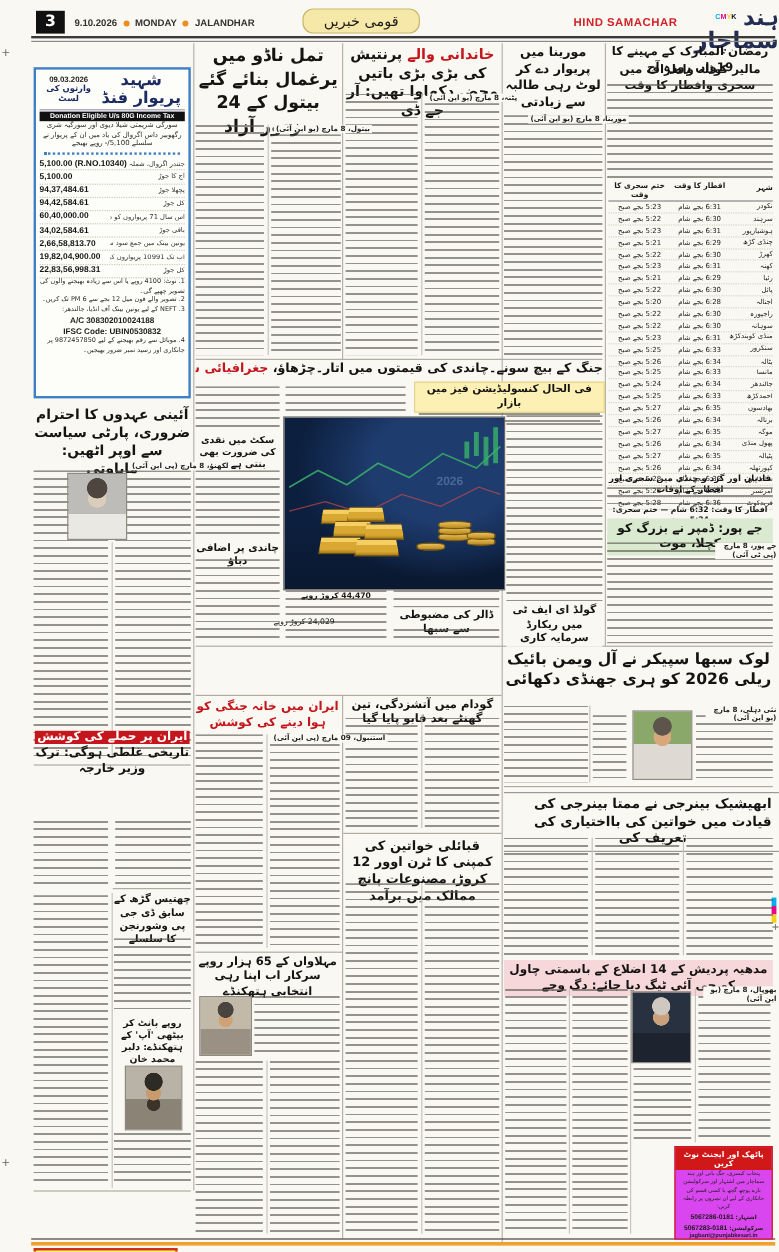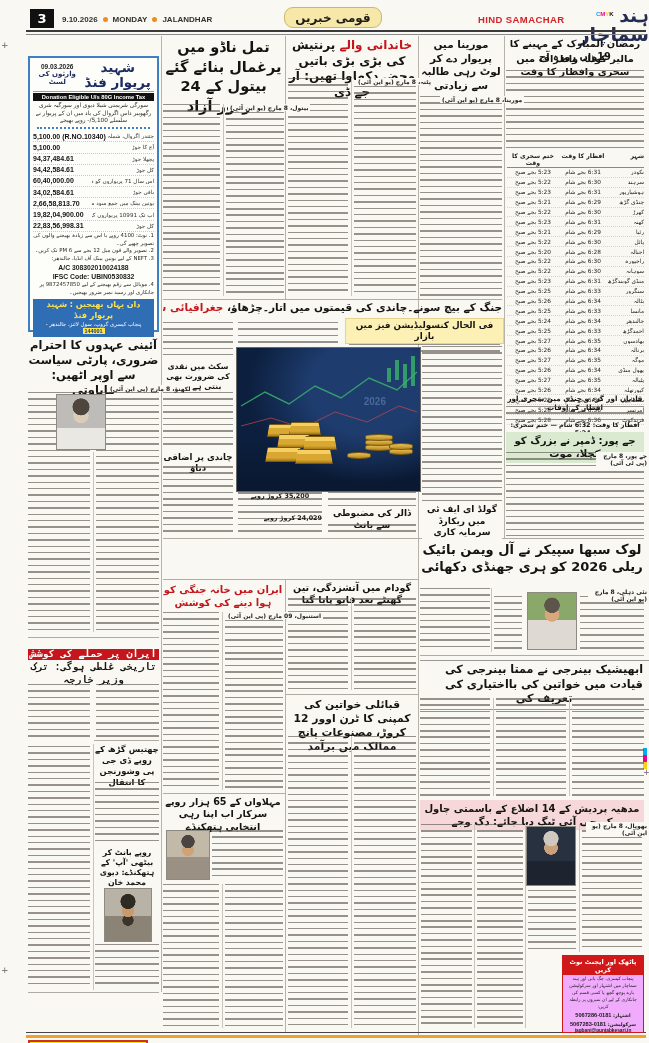--- a/index.html
+++ b/index.html
@@ -19,7 +19,7 @@
   .pagenum{background:#111;color:#fff;font-weight:bold;font-size:13px;display:flex;align-items:center;justify-content:center;}
   .dateline{font-family:"Liberation Sans",sans-serif;font-size:8px;font-weight:bold;color:#33312d;display:flex;align-items:center;gap:5px;}
   .odot{width:5px;height:5px;border-radius:50%;background:#f08c1e;display:inline-block;}
-  .badge{background:#f6e8a8;border:1px solid #c9b86a;border-radius:9px;font-size:12px;font-weight:bold;display:flex;align-items:center;justify-content:center;margin-left:32px;}
+  .badge{background:#f6e8a8;border:1px solid #c9b86a;border-radius:9px;font-size:12px;font-weight:normal;display:flex;align-items:center;justify-content:center;}
   .mast-en{color:#d2232a;font-family:"Liberation Sans",sans-serif;font-weight:bold;font-size:9.5px;letter-spacing:.4px;}
   .mast-ur{color:#232c52;font-weight:bold;font-size:19px;line-height:1;}
   .cmyk span{font-family:"Liberation Sans",sans-serif;font-size:6px;font-weight:bold;}

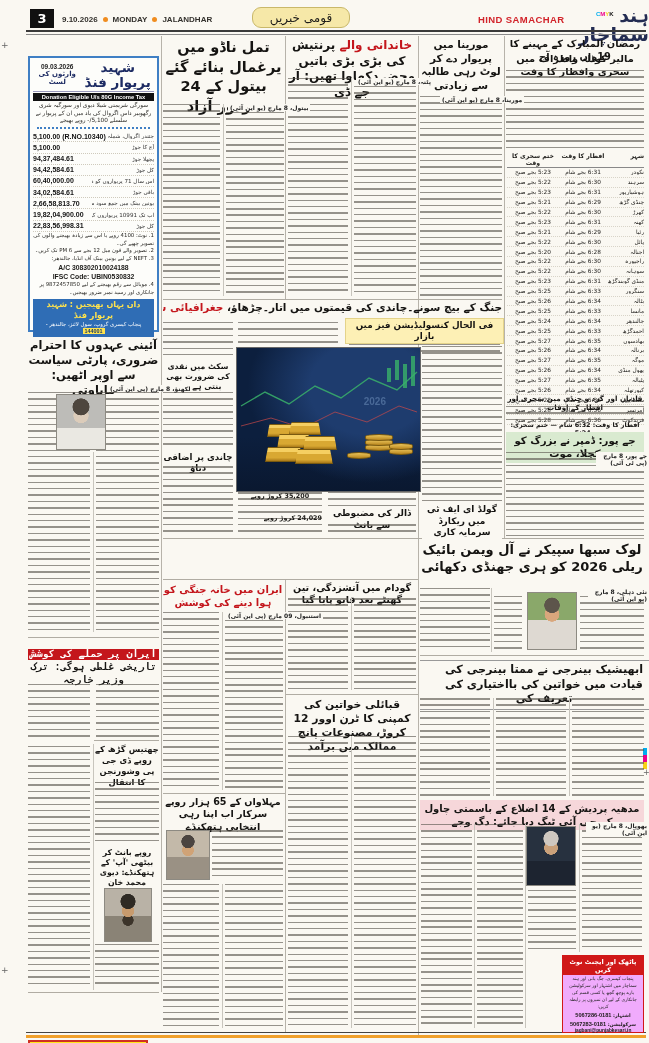--- a/index.html
+++ b/index.html
@@ -172,10 +172,6 @@
   <div class="fb-ac">A/C 308302010024188</div>
   <div class="fb-ac">IFSC Code: UBIN0530832</div>
   <div class="fnote ur">4. موبائل سے رقم بھیجنے کے لیے 9872457850 پر جانکاری اور رسید نمبر ضرور بھیجیں۔</div>
-  <div class="fb-foot">
-    <div class="f1 ur">دان یہاں بھیجیں : شہید پریوار فنڈ</div>
-    <div class="f2 ur"><span>پنجاب کیسری گروپ، سول لائنز، جالندھر -</span> <span class="pin">144001</span></div>
-  </div>
 </div>
 
 <div class="abs hl ur" style="left:28px;top:338px;width:131px;font-size:11.5px;"><span>آئینی عہدوں کا احترام ضروری، پارٹی سیاست سے اوپر اٹھیں: مایاوتی</span></div>

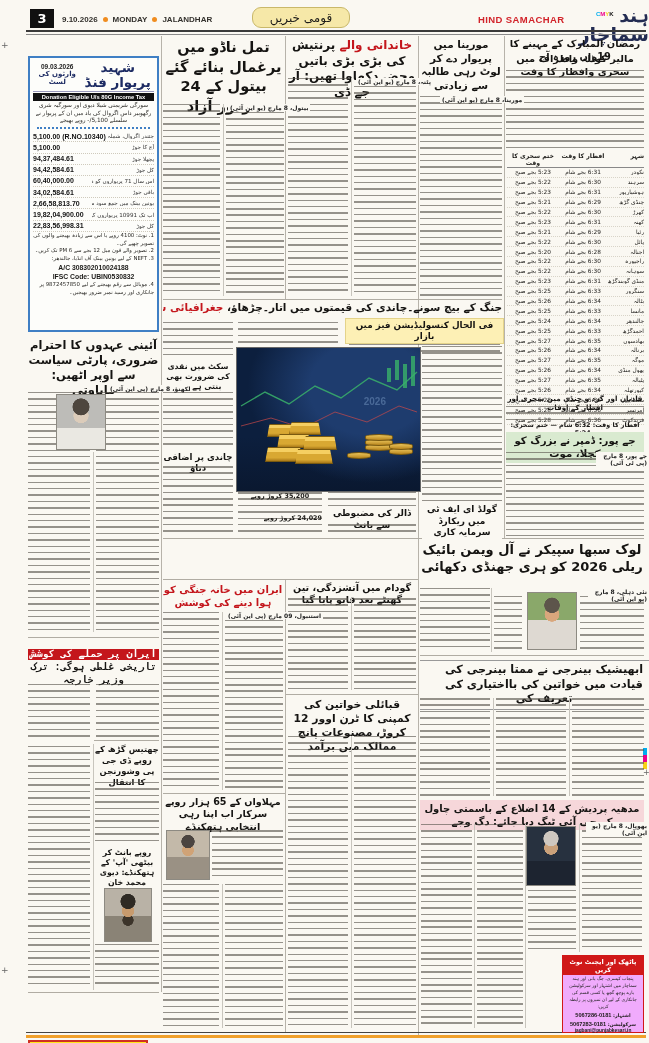--- a/index.html
+++ b/index.html
@@ -271,7 +271,7 @@
 
 <div class="abs tl" style="left:422px;top:346px;width:80px;height:156px;"></div>
 <div class="abs hl ur" style="left:422px;top:504px;width:80px;font-size:9px;background:#faf8f2;">گولڈ ای ایف ٹی میں ریکارڈ سرمایہ کاری</div>
-<div class="abs ur" style="left:238px;top:492px;width:84px;font-size:6.4px;font-weight:bold;text-align:center;z-index:3;">35,200 کروڑ روپے</div>
+<div class="abs ur" style="left:238px;top:492px;width:84px;font-size:6.4px;font-weight:bold;text-align:center;z-index:3;">44,470 کروڑ روپے</div>
 <div class="abs ur" style="left:238px;top:514px;width:84px;font-size:6.4px;font-weight:bold;text-align:right;z-index:3;">24,029 کروڑ روپے</div>
 <div class="abs tl" style="left:238px;top:492px;width:84px;height:44px;"></div>
 <div class="abs hl ur" style="left:328px;top:508px;width:88px;font-size:9px;background:#faf8f2;">ڈالر کی مضبوطی سے بانٹ</div>

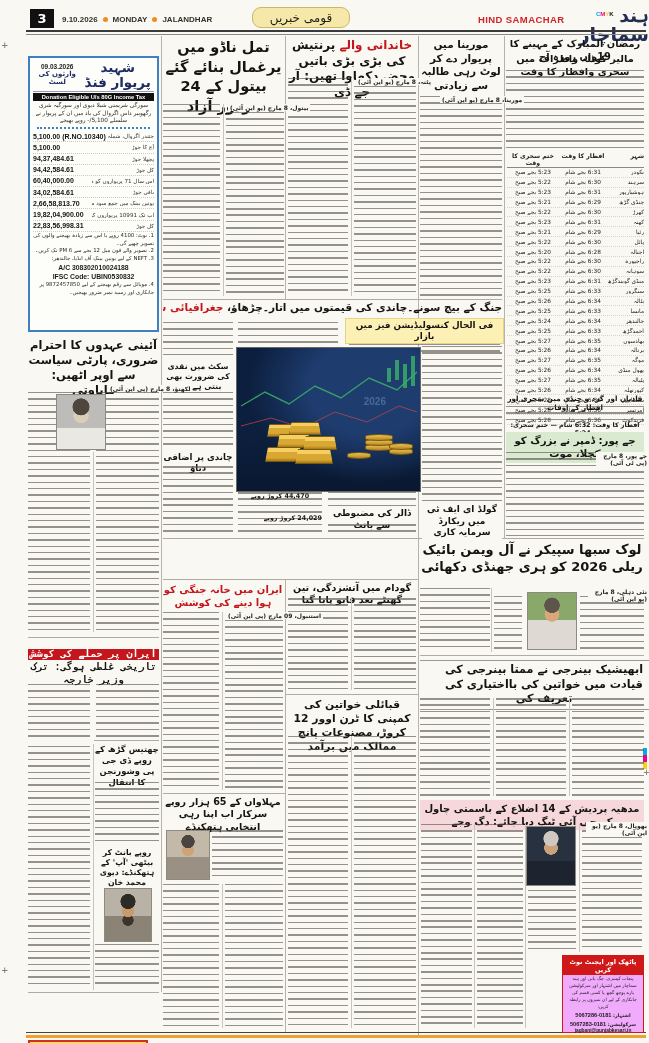--- a/index.html
+++ b/index.html
@@ -272,7 +272,7 @@
 <div class="abs tl" style="left:422px;top:346px;width:80px;height:156px;"></div>
 <div class="abs hl ur" style="left:422px;top:504px;width:80px;font-size:9px;background:#faf8f2;">گولڈ ای ایف ٹی میں ریکارڈ سرمایہ کاری</div>
 <div class="abs ur" style="left:238px;top:492px;width:84px;font-size:6.4px;font-weight:bold;text-align:center;z-index:3;">44,470 کروڑ روپے</div>
-<div class="abs ur" style="left:238px;top:514px;width:84px;font-size:6.4px;font-weight:bold;text-align:right;z-index:3;">24,029 کروڑ روپے</div>
+<div class="abs ur" style="left:228px;top:514px;width:84px;font-size:6.4px;font-weight:normal;text-align:left;z-index:3;">24,029 کروڑ روپے</div>
 <div class="abs tl" style="left:238px;top:492px;width:84px;height:44px;"></div>
 <div class="abs hl ur" style="left:328px;top:508px;width:88px;font-size:9px;background:#faf8f2;">ڈالر کی مضبوطی سے بانٹ</div>
 <div class="abs tl" style="left:328px;top:492px;width:88px;height:14px;"></div>

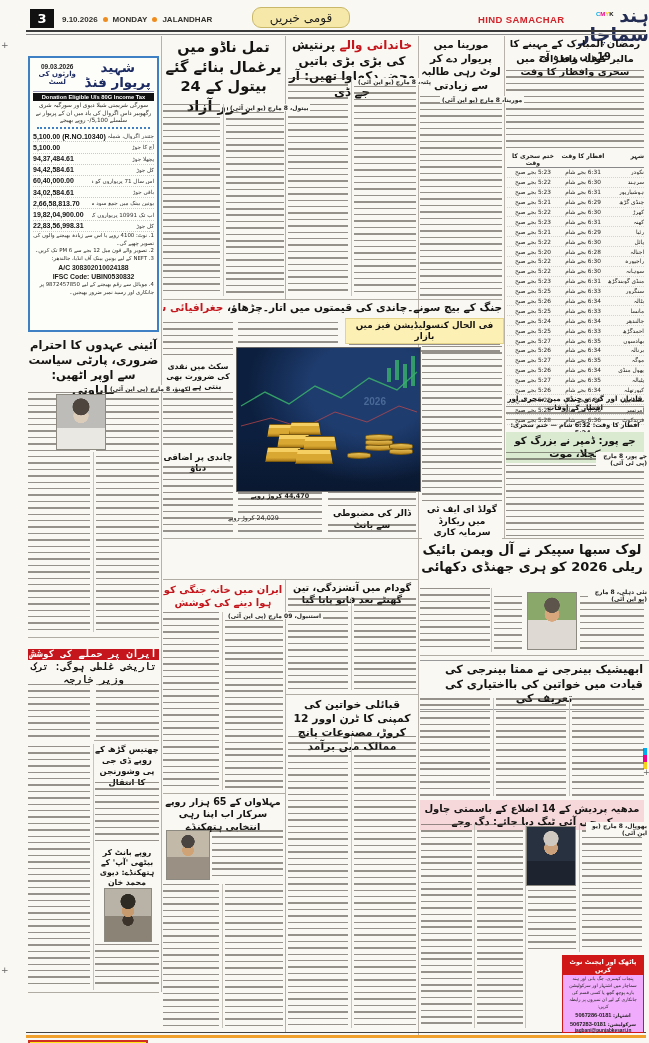--- a/index.html
+++ b/index.html
@@ -274,7 +274,7 @@
 <div class="abs ur" style="left:238px;top:492px;width:84px;font-size:6.4px;font-weight:bold;text-align:center;z-index:3;">44,470 کروڑ روپے</div>
 <div class="abs ur" style="left:228px;top:514px;width:84px;font-size:6.4px;font-weight:normal;text-align:left;z-index:3;">24,029 کروڑ روپے</div>
 <div class="abs tl" style="left:238px;top:492px;width:84px;height:44px;"></div>
-<div class="abs hl ur" style="left:328px;top:508px;width:88px;font-size:9px;background:#faf8f2;">ڈالر کی مضبوطی سے بانٹ</div>
+<div class="abs hl ur" style="left:328px;top:508px;width:88px;font-size:9px;background:#faf8f2;">ڈالر کی مضبوطی سے سبھا</div>
 <div class="abs tl" style="left:328px;top:492px;width:88px;height:14px;"></div>
 <div class="abs tl" style="left:328px;top:524px;width:88px;height:12px;"></div>
 

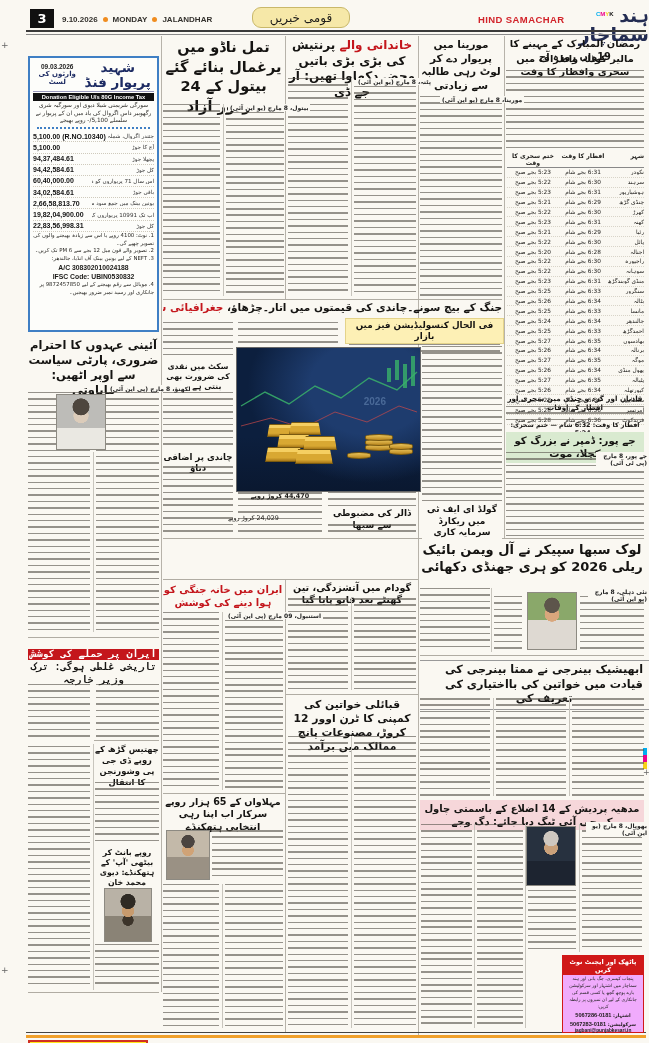--- a/index.html
+++ b/index.html
@@ -181,7 +181,7 @@
 <div class="abs tl" style="left:96px;top:392px;width:63px;height:240px;"></div>
 <div class="vr" style="left:92.5px;top:452px;height:180px;background:#c8c5bd;"></div>
 
-<div class="abs hl ur" style="left:28px;top:648px;width:131px;font-size:10px;font-family:Liberation Mono, monospace;">
+<div class="abs hl ur" style="left:28px;top:608px;width:131px;font-size:10px;">
   <span style="background:#c4161c;color:#fff;padding:0 2px;">ایران پر حملے کی کوشش</span><span> تاریخی غلطی ہوگی: ترک وزیر خارجہ</span>
 </div>
 <div class="abs tl" style="left:28px;top:684px;width:62px;height:54px;"></div>

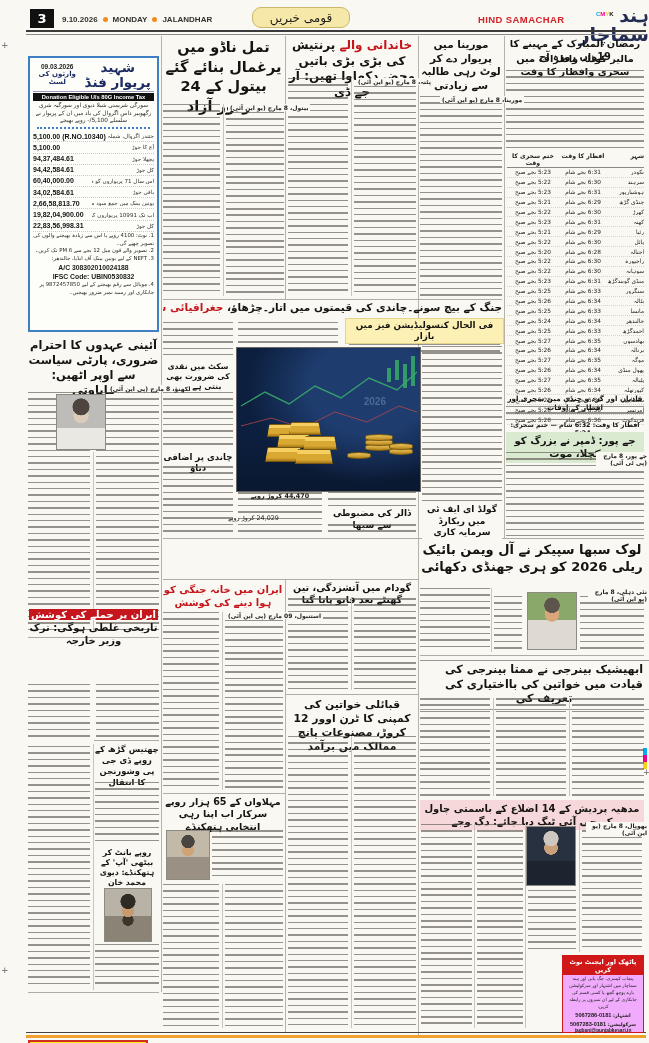--- a/index.html
+++ b/index.html
@@ -189,7 +189,7 @@
 
 <div class="abs tl" style="left:28px;top:746px;width:62px;height:242px;"></div>
 <div class="vr" style="left:92.5px;top:744px;height:246px;background:#c8c5bd;"></div>
-<div class="abs hl ur" style="left:95px;top:744px;width:64px;font-size:8.4px;">چھتیس گڑھ کے روپے ڈی جی پی وشورنجن کا انتقال</div>
+<div class="abs hl ur" style="left:95px;top:744px;width:64px;font-size:8.4px;">چھتیس گڑھ کے سابق ڈی جی پی وشورنجن کا سلسلے</div>
 <div class="abs tl" style="left:95px;top:782px;width:64px;height:62px;"></div>
 <div class="abs hl ur" style="left:95px;top:848px;width:64px;font-size:7.8px;">روپے بانٹ کر بیٹھی 'آپ' کے ہتھکنڈے: دیوی محمد خان</div>
 <div class="photo" style="left:104px;top:888px;width:46px;height:52px;background:radial-gradient(circle at 50% 24%,#2e2a24 0 16%,rgba(0,0,0,0) 17%),radial-gradient(circle at 50% 42%,#c79b6e 0 16%,rgba(0,0,0,0) 17%),radial-gradient(circle at 50% 60%,#3c342a 0 14%,rgba(0,0,0,0) 15%),linear-gradient(180deg,#b9b2a6 0 52%,#8a8376 52%);"></div>

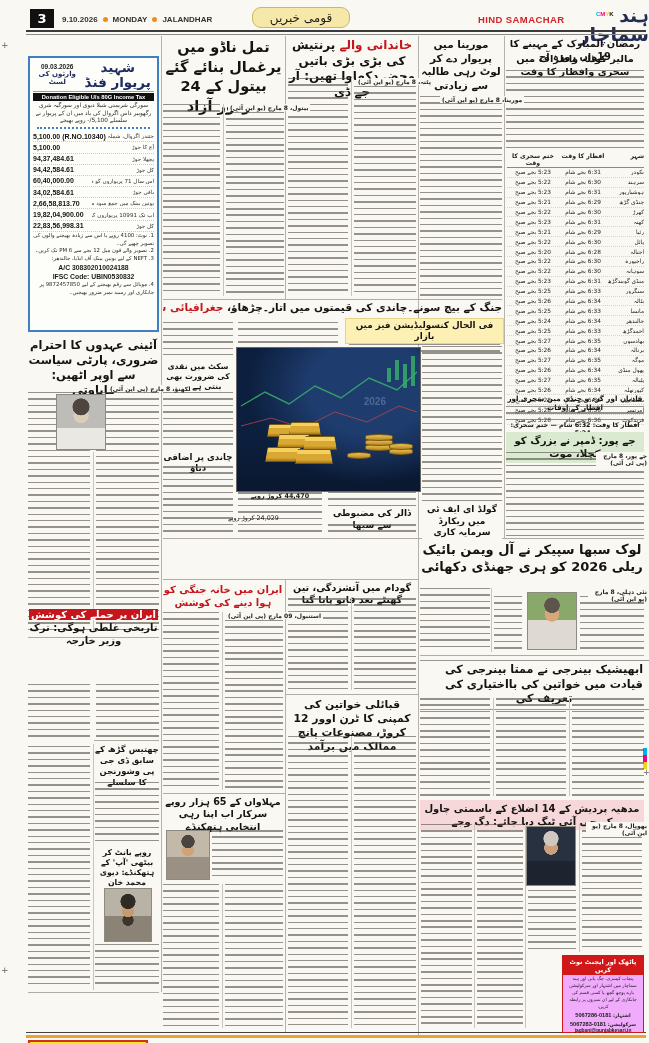--- a/index.html
+++ b/index.html
@@ -191,7 +191,7 @@
 <div class="vr" style="left:92.5px;top:744px;height:246px;background:#c8c5bd;"></div>
 <div class="abs hl ur" style="left:95px;top:744px;width:64px;font-size:8.4px;">چھتیس گڑھ کے سابق ڈی جی پی وشورنجن کا سلسلے</div>
 <div class="abs tl" style="left:95px;top:782px;width:64px;height:62px;"></div>
-<div class="abs hl ur" style="left:95px;top:848px;width:64px;font-size:7.8px;">روپے بانٹ کر بیٹھی 'آپ' کے ہتھکنڈے: دیوی محمد خان</div>
+<div class="abs hl ur" style="left:95px;top:848px;width:64px;font-size:7.8px;">روپے بانٹ کر بیٹھی 'آپ' کے ہتھکنڈے: دلبر محمد خان</div>
 <div class="photo" style="left:104px;top:888px;width:46px;height:52px;background:radial-gradient(circle at 50% 24%,#2e2a24 0 16%,rgba(0,0,0,0) 17%),radial-gradient(circle at 50% 42%,#c79b6e 0 16%,rgba(0,0,0,0) 17%),radial-gradient(circle at 50% 60%,#3c342a 0 14%,rgba(0,0,0,0) 15%),linear-gradient(180deg,#b9b2a6 0 52%,#8a8376 52%);"></div>
 <div class="abs tl" style="left:95px;top:944px;width:64px;height:44px;"></div>
 

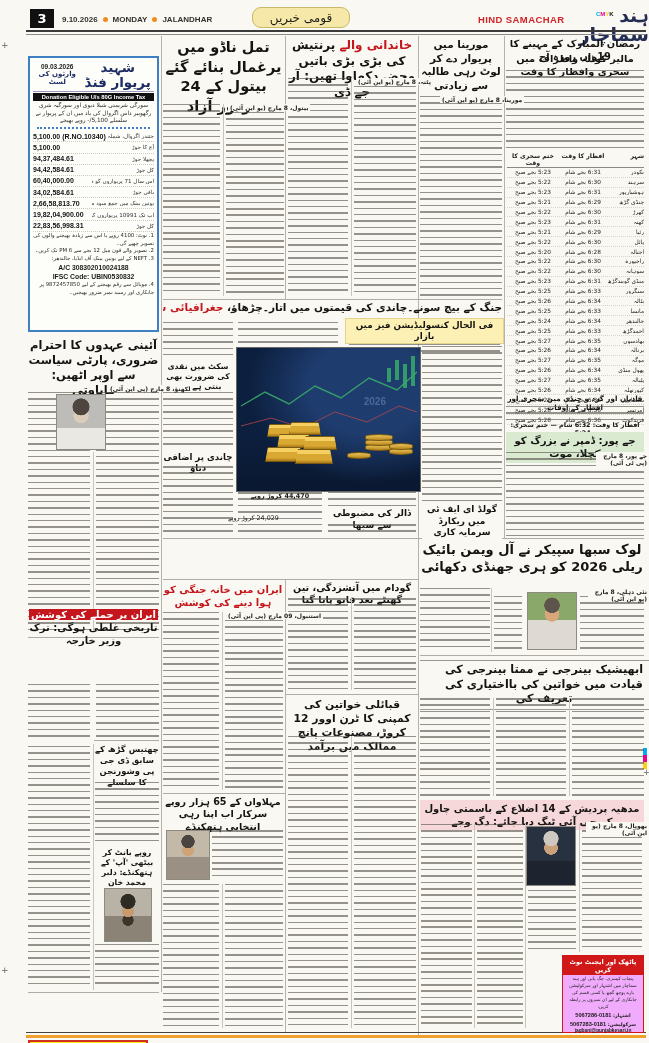--- a/index.html
+++ b/index.html
@@ -60,7 +60,7 @@
   .zweb{font-family:"Liberation Sans",sans-serif;font-size:3.8px;color:#334;font-weight:bold;}
   .bottle{position:absolute;background:linear-gradient(180deg,#2a2618 0 18%,#141208 18%);border:1px solid #6b5a10;border-radius:2px;}
   .blabel{position:absolute;left:10%;right:10%;top:30%;bottom:22%;background:#ffe81a;border:0.5px solid #a88f00;color:#111;font-size:3px;font-weight:bold;text-align:center;display:flex;align-items:center;justify-content:center;}
-  .notead{border:1.5px solid #d01818;background:#f0abfc;box-sizing:border-box;}
+  .notead{border:1.5px solid #d01818;background:#d946ef;box-sizing:border-box;}
   .notead .nh{background:#d01818;color:#fff;font-size:6.5px;font-weight:bold;text-align:center;padding:1.5px 0;}
   .notead .nb{font-size:4.6px;line-height:1.5;text-align:center;padding:1px 2px;color:#222;}
   .notead .np{font-family:"Liberation Sans",sans-serif;font-size:5.6px;font-weight:bold;text-align:center;direction:rtl;line-height:1.5;}

